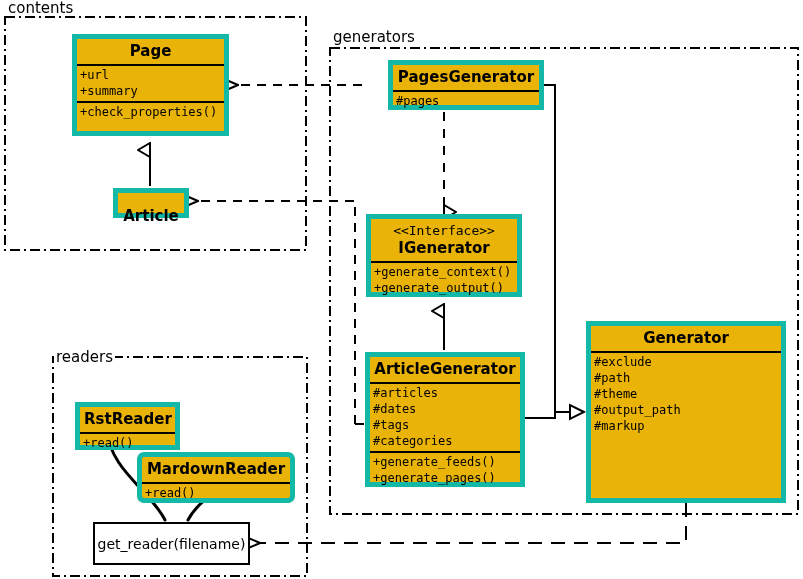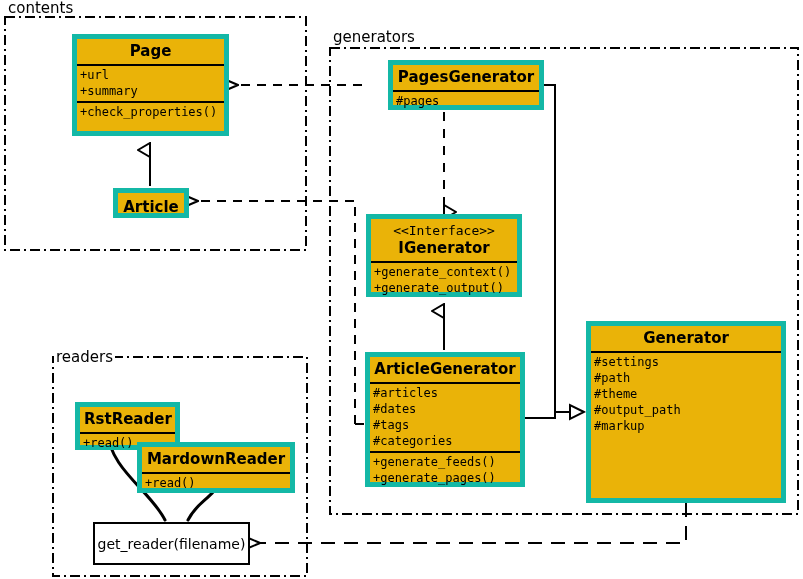--- a/index.html
+++ b/index.html
@@ -178,7 +178,7 @@
   </div>
 
   <div class="uml" style="left:113px; top:188px; width:76px; height:30px;">
-    <div class="name" style="padding-top:5px;">Article</div>
+    <div class="name" style="padding-top:14px;">Article</div>
   </div>
 
   <div class="uml" style="left:364px; top:60px; width:156px; height:50px;margin-left:24px;">

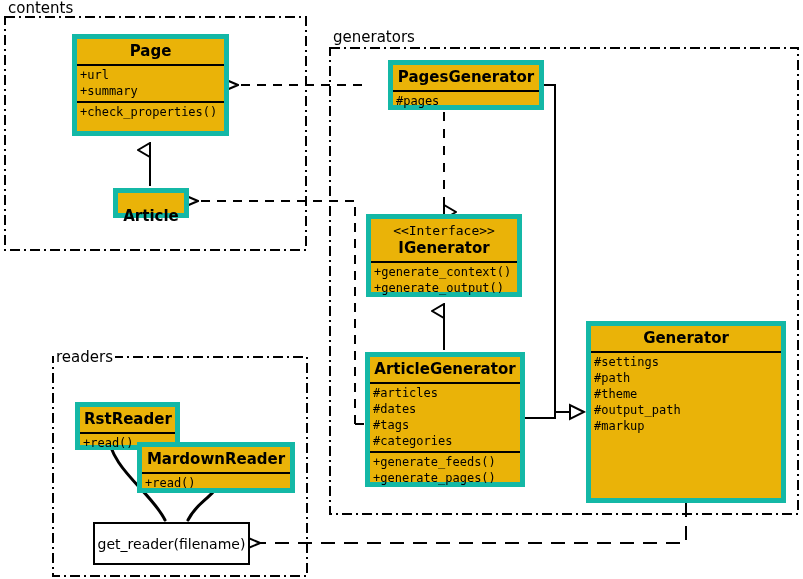--- a/index.html
+++ b/index.html
@@ -216,7 +216,7 @@
   <div class="uml" style="left:586px; top:321px; width:200px; height:182px;">
     <div class="name">Generator</div>
     <div class="sep compartment">
-      <div class="member">#settings</div>
+      <div class="member">#exclude</div>
       <div class="member">#path</div>
       <div class="member">#theme</div>
       <div class="member">#output_path</div>

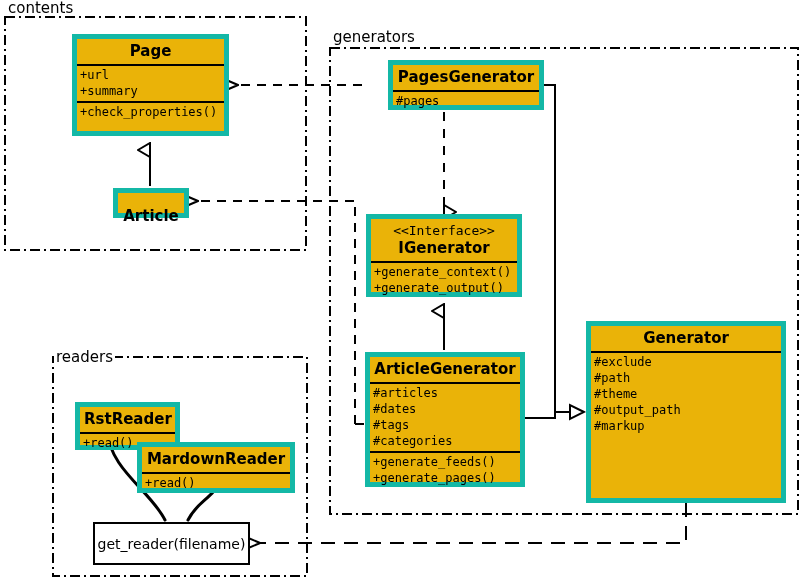--- a/index.html
+++ b/index.html
@@ -231,7 +231,7 @@
     </div>
   </div>
 
-  <div class="uml" style="left:137px; top:442px; width:158px; height:51px;">
+  <div class="uml" style="left:137px; top:452px; width:158px; height:51px;border-radius:7px;">
     <div class="name">MardownReader</div>
     <div class="sep compartment">
       <div class="member">+read()</div>

